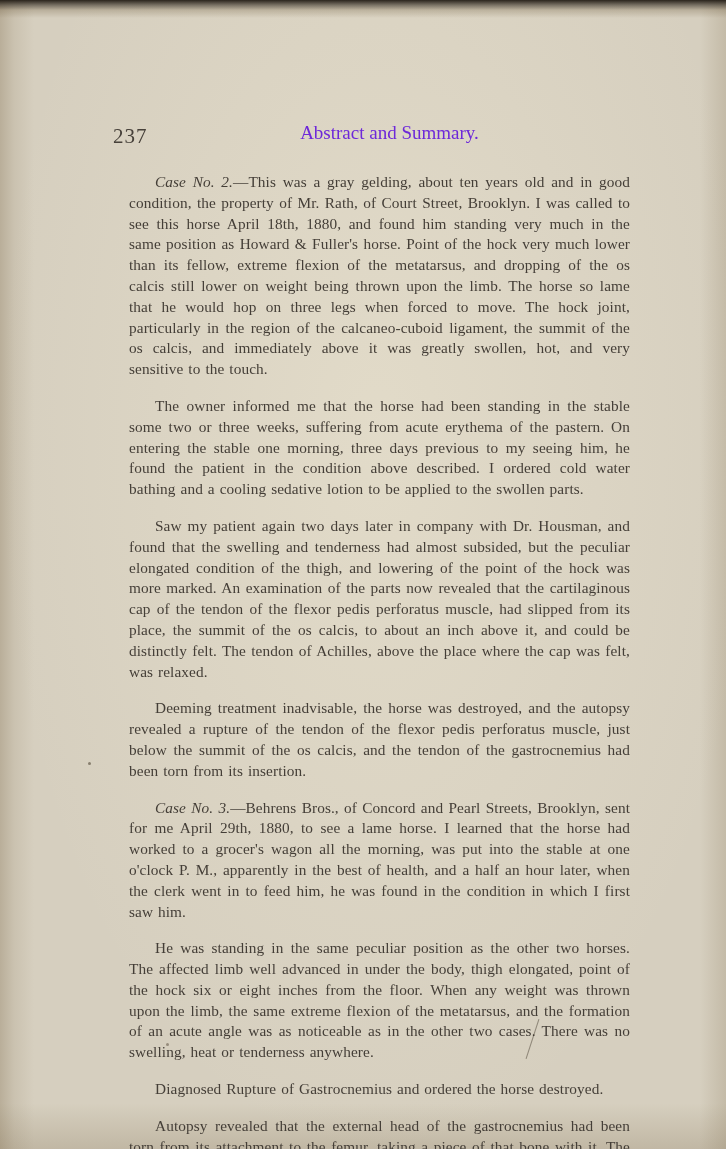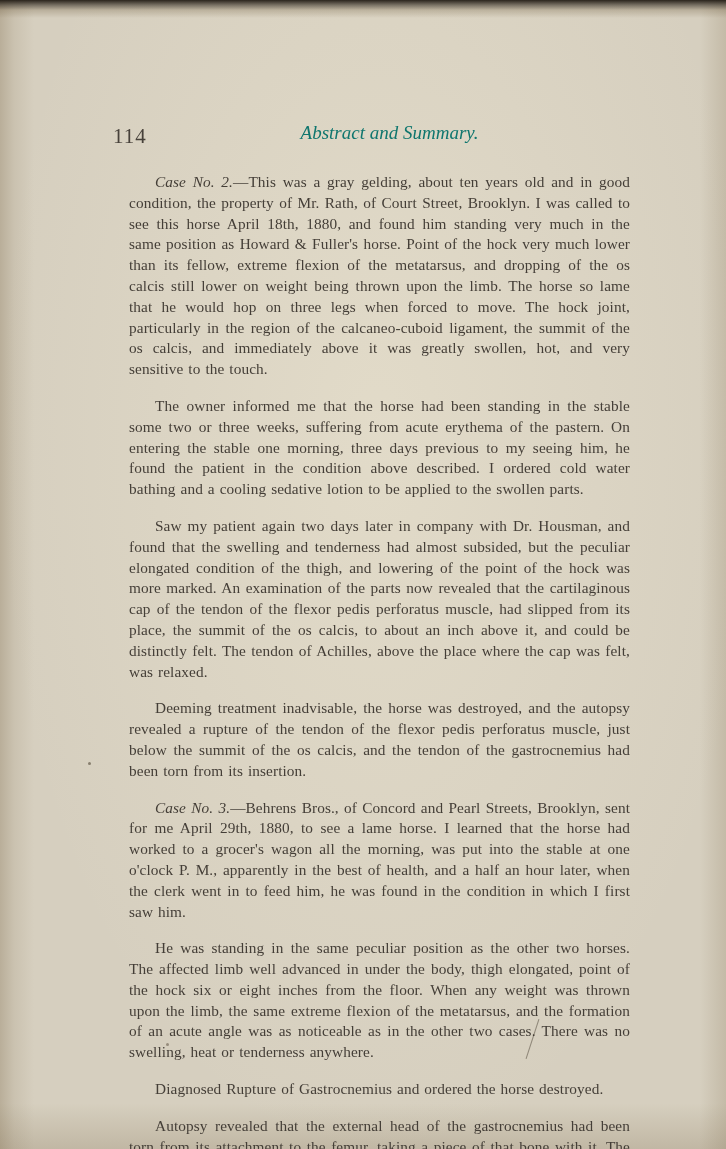--- a/index.html
+++ b/index.html
@@ -117,7 +117,7 @@
 <div class="page-content">
 
   <div class="header-row">
-    <span class="page-number">114</span>
+    <span class="page-number">237</span>
     <div class="running-title">Abstract and Summary.</div>
   </div>
 

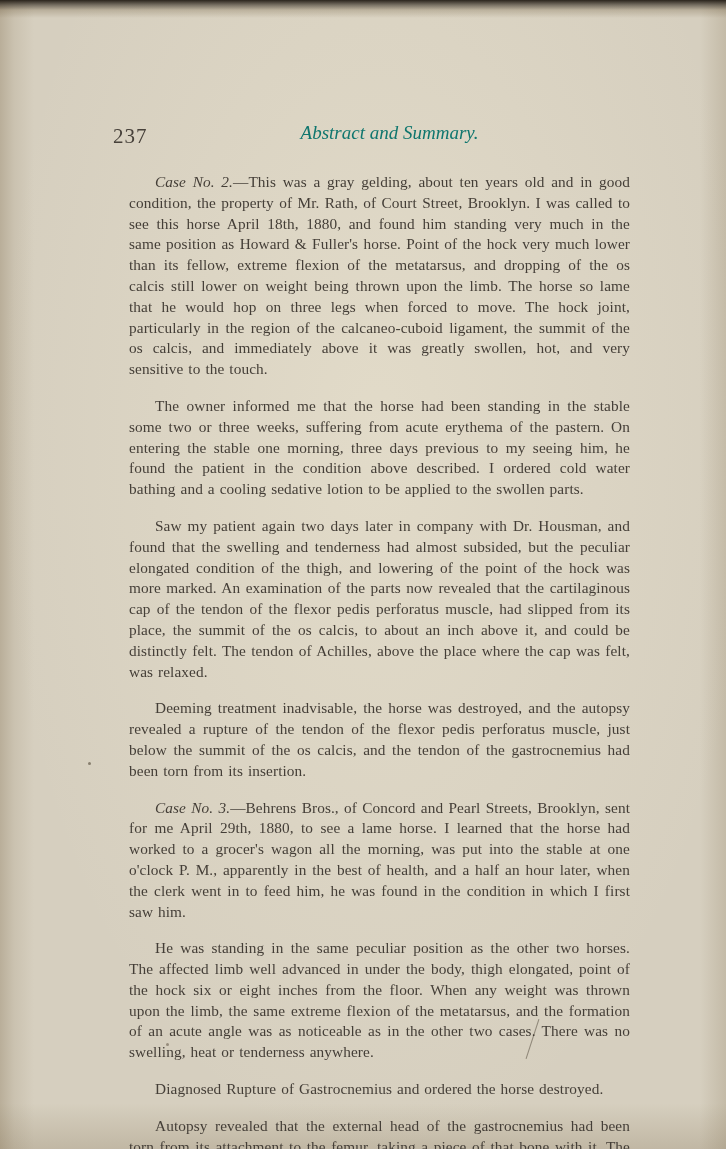--- a/index.html
+++ b/index.html
@@ -49,10 +49,9 @@
   }
   .running-title {
     text-align: center;
-    font-style: italic;
     font-size: 19px;
     padding-left: 20px;
-    color: #0f766e;
+    color: #6d28d9;
   }
 
   .body-text {

